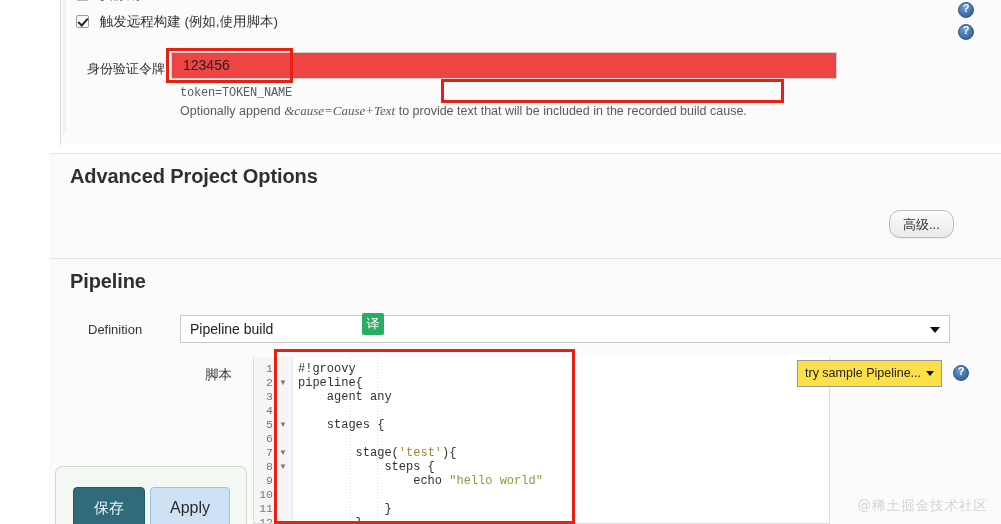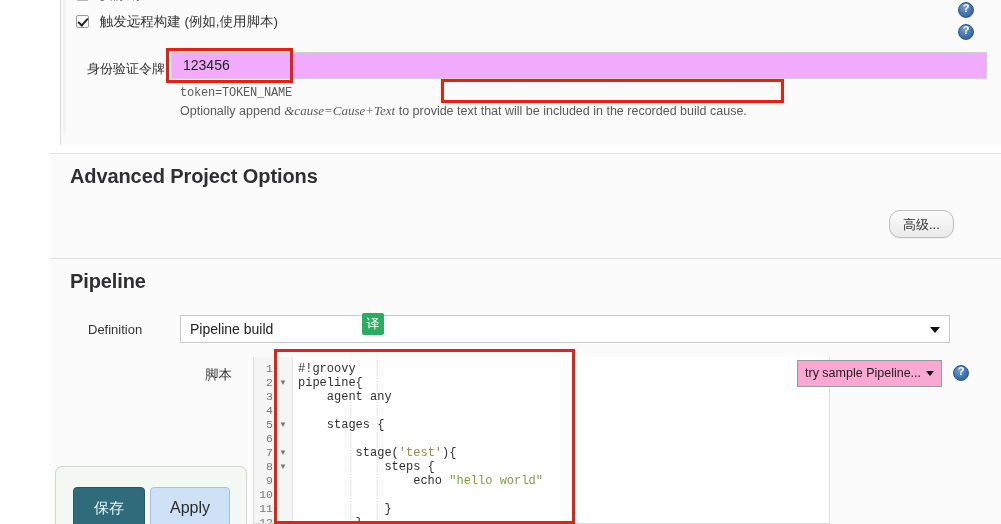--- a/index.html
+++ b/index.html
@@ -41,8 +41,8 @@
   }
 
   .token-field{
-    position:absolute;left:171px;top:52px;width:816px;height:27px;
-    background:#f0abfc;border:1px solid #cfcfcf;box-sizing:border-box;
+    position:absolute;left:171px;top:52px;width:666px;height:27px;
+    background:#ef4444;border:1px solid #cfcfcf;box-sizing:border-box;
   }
   .token-field .val{
     position:absolute;left:11px;top:4px;font-size:14px;color:#222;

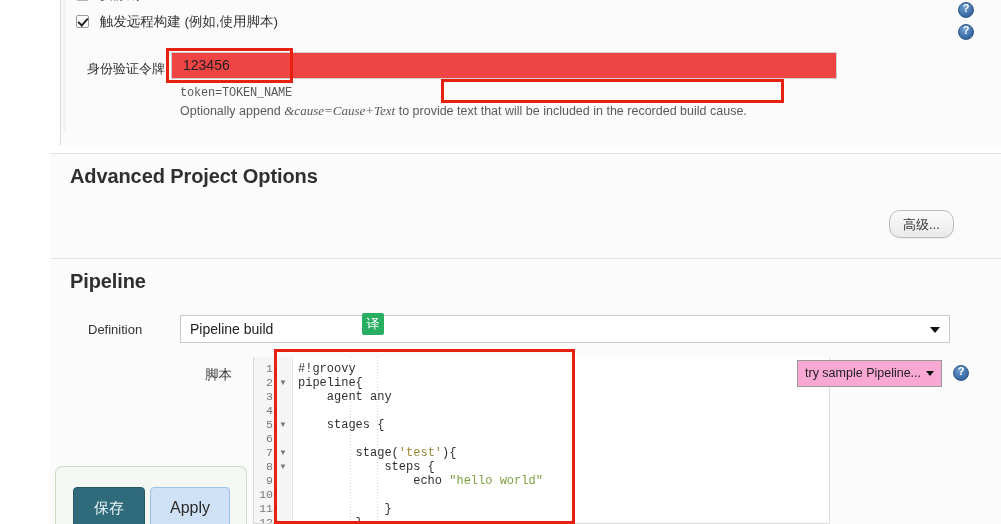--- a/index.html
+++ b/index.html
@@ -126,7 +126,7 @@
 
   .sample-select{
     position:absolute;left:797px;top:360px;width:145px;height:27px;
-    background:#f9a8d4;border:1px solid #999;box-sizing:border-box;cursor:pointer;
+    background:#fde047;border:1px solid #999;box-sizing:border-box;cursor:pointer;
   }
   .sample-select .txt{position:absolute;left:7px;top:5px;font-size:12.5px;color:#222;}
   .sample-select .caret{

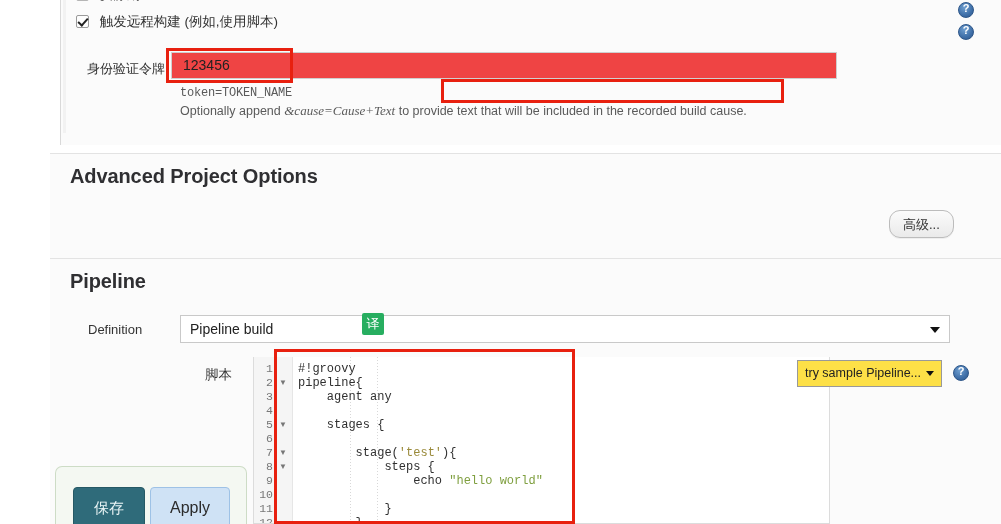--- a/index.html
+++ b/index.html
@@ -264,6 +264,7 @@
   <div class="redbox rb-url"></div>
   <div class="redbox rb-code"></div>
 
+  <div class="watermark">@稀土掘金技术社区</div>
 </div>
 
 </body></html>

